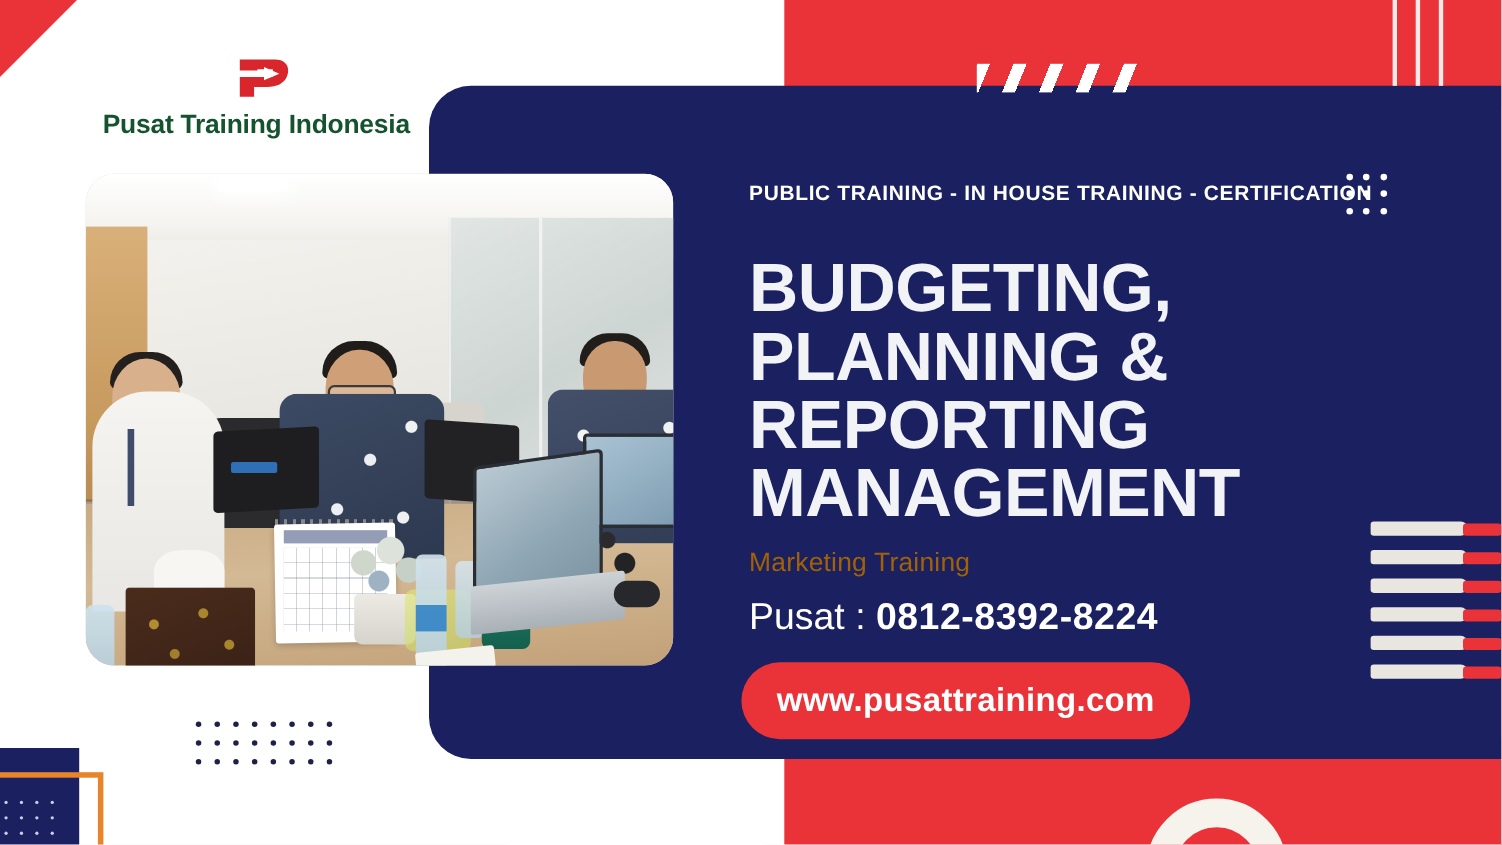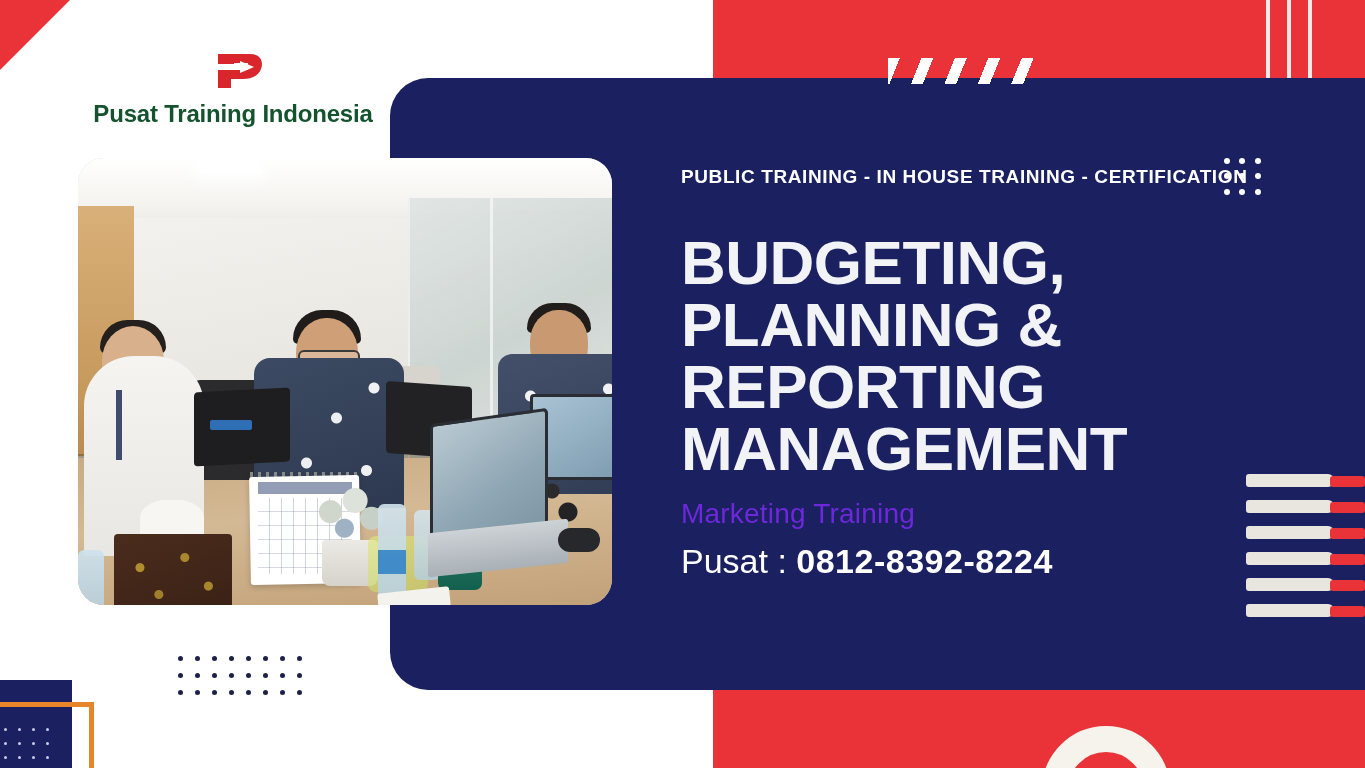--- a/index.html
+++ b/index.html
@@ -290,8 +290,8 @@
     position: absolute;
     left: 681px;
     top: 498px;
-    color: #6d28d9;
-    font-size: 28px;
+    color: #a16207;
+    font-size: 24px;
     font-weight: 400;
     letter-spacing: .2px;
   }

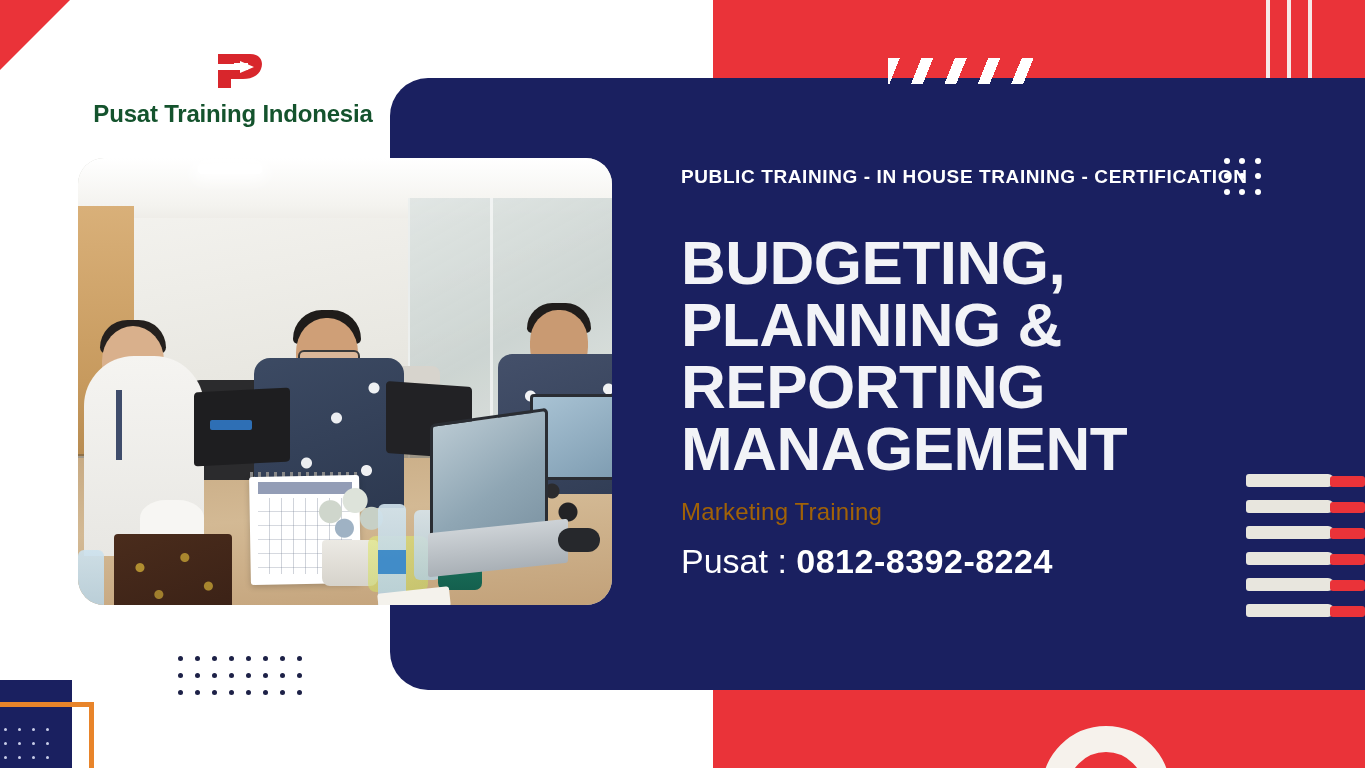--- a/index.html
+++ b/index.html
@@ -548,6 +548,7 @@
 
   <div class="contact"><span>Pusat : </span><b>0812-8392-8224</b></div>
 
+  <button class="cta-button">www.pusattraining.com</button>
 
   <div class="bar-stack">
     <div class="bar-row" style="top:0px">

